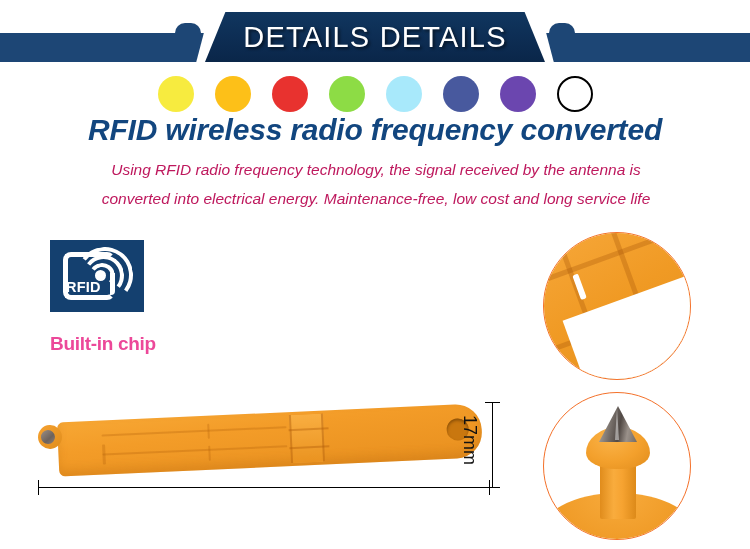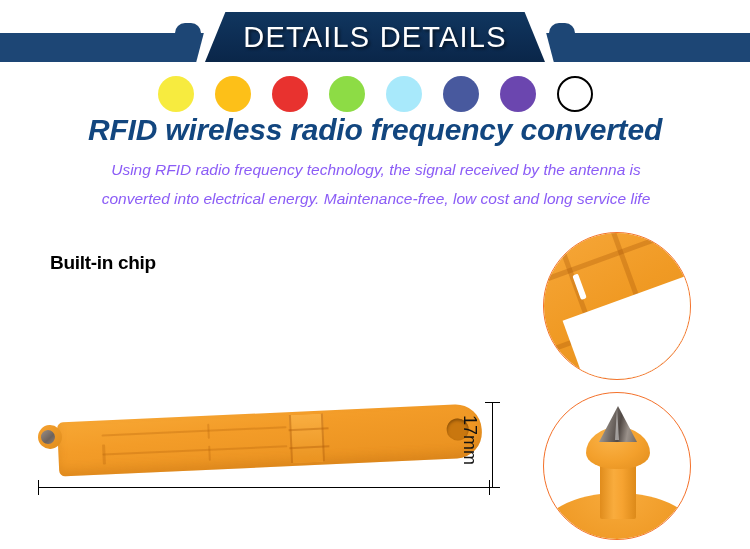--- a/index.html
+++ b/index.html
@@ -62,7 +62,7 @@
   }
   .paragraph {
     position: absolute; left: 96px; top: 155px; width: 560px;
-    text-align: center; color: #8b5cf6; font-style: italic;
+    text-align: center; color: #be185d; font-style: italic;
     font-size: 15.5px; line-height: 29px;
   }
 

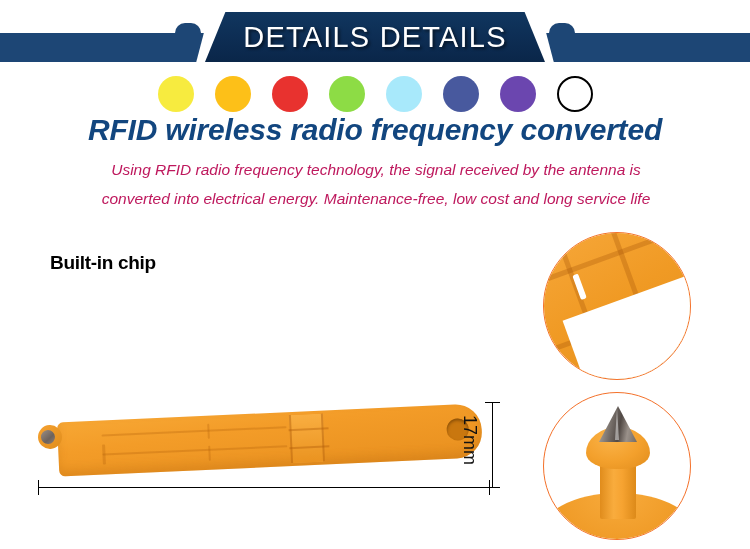--- a/index.html
+++ b/index.html
@@ -266,6 +266,14 @@
   <div class="paragraph">Using RFID radio frequency technology, the signal received by the antenna is converted into electrical energy. Maintenance-free, low cost and long service life</div>
 
   <div class="rfid-block">
+    <div class="rfid-chip">
+      <span class="chip-body"></span>
+      <span class="chip-dot"></span>
+      <span class="arc arc1"></span>
+      <span class="arc arc2"></span>
+      <span class="arc arc3"></span>
+      <span class="chip-label">RFID</span>
+    </div>
     <div class="builtin">Built-in chip</div>
   </div>
 

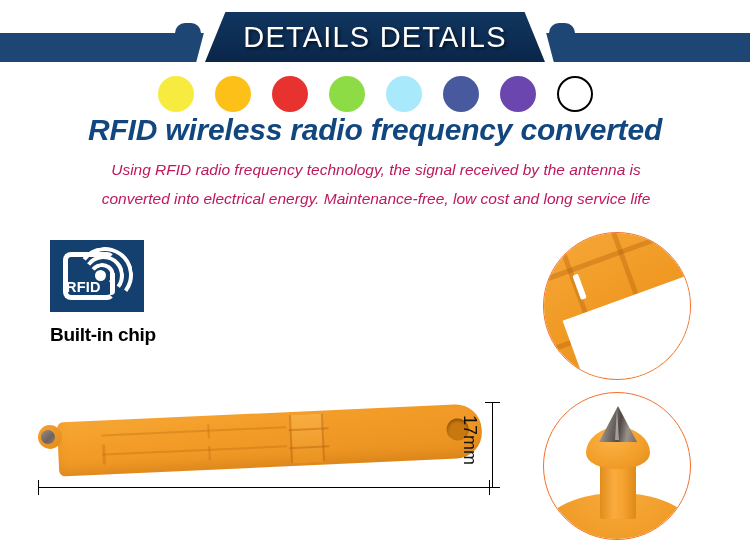--- a/index.html
+++ b/index.html
@@ -99,7 +99,7 @@
   .arc2 { left: 33px; top: 15px; width: 41px;  height: 41px; }
   .arc3 { left: 27px; top: 7px;  width: 56px;  height: 56px; }
   .builtin {
-    margin-top: 12px; color: #000000; font-size: 19px; font-weight: bold;
+    margin-top: 21px; color: #ec4899; font-size: 19px; font-weight: bold;
     letter-spacing: -0.3px;
   }
 

